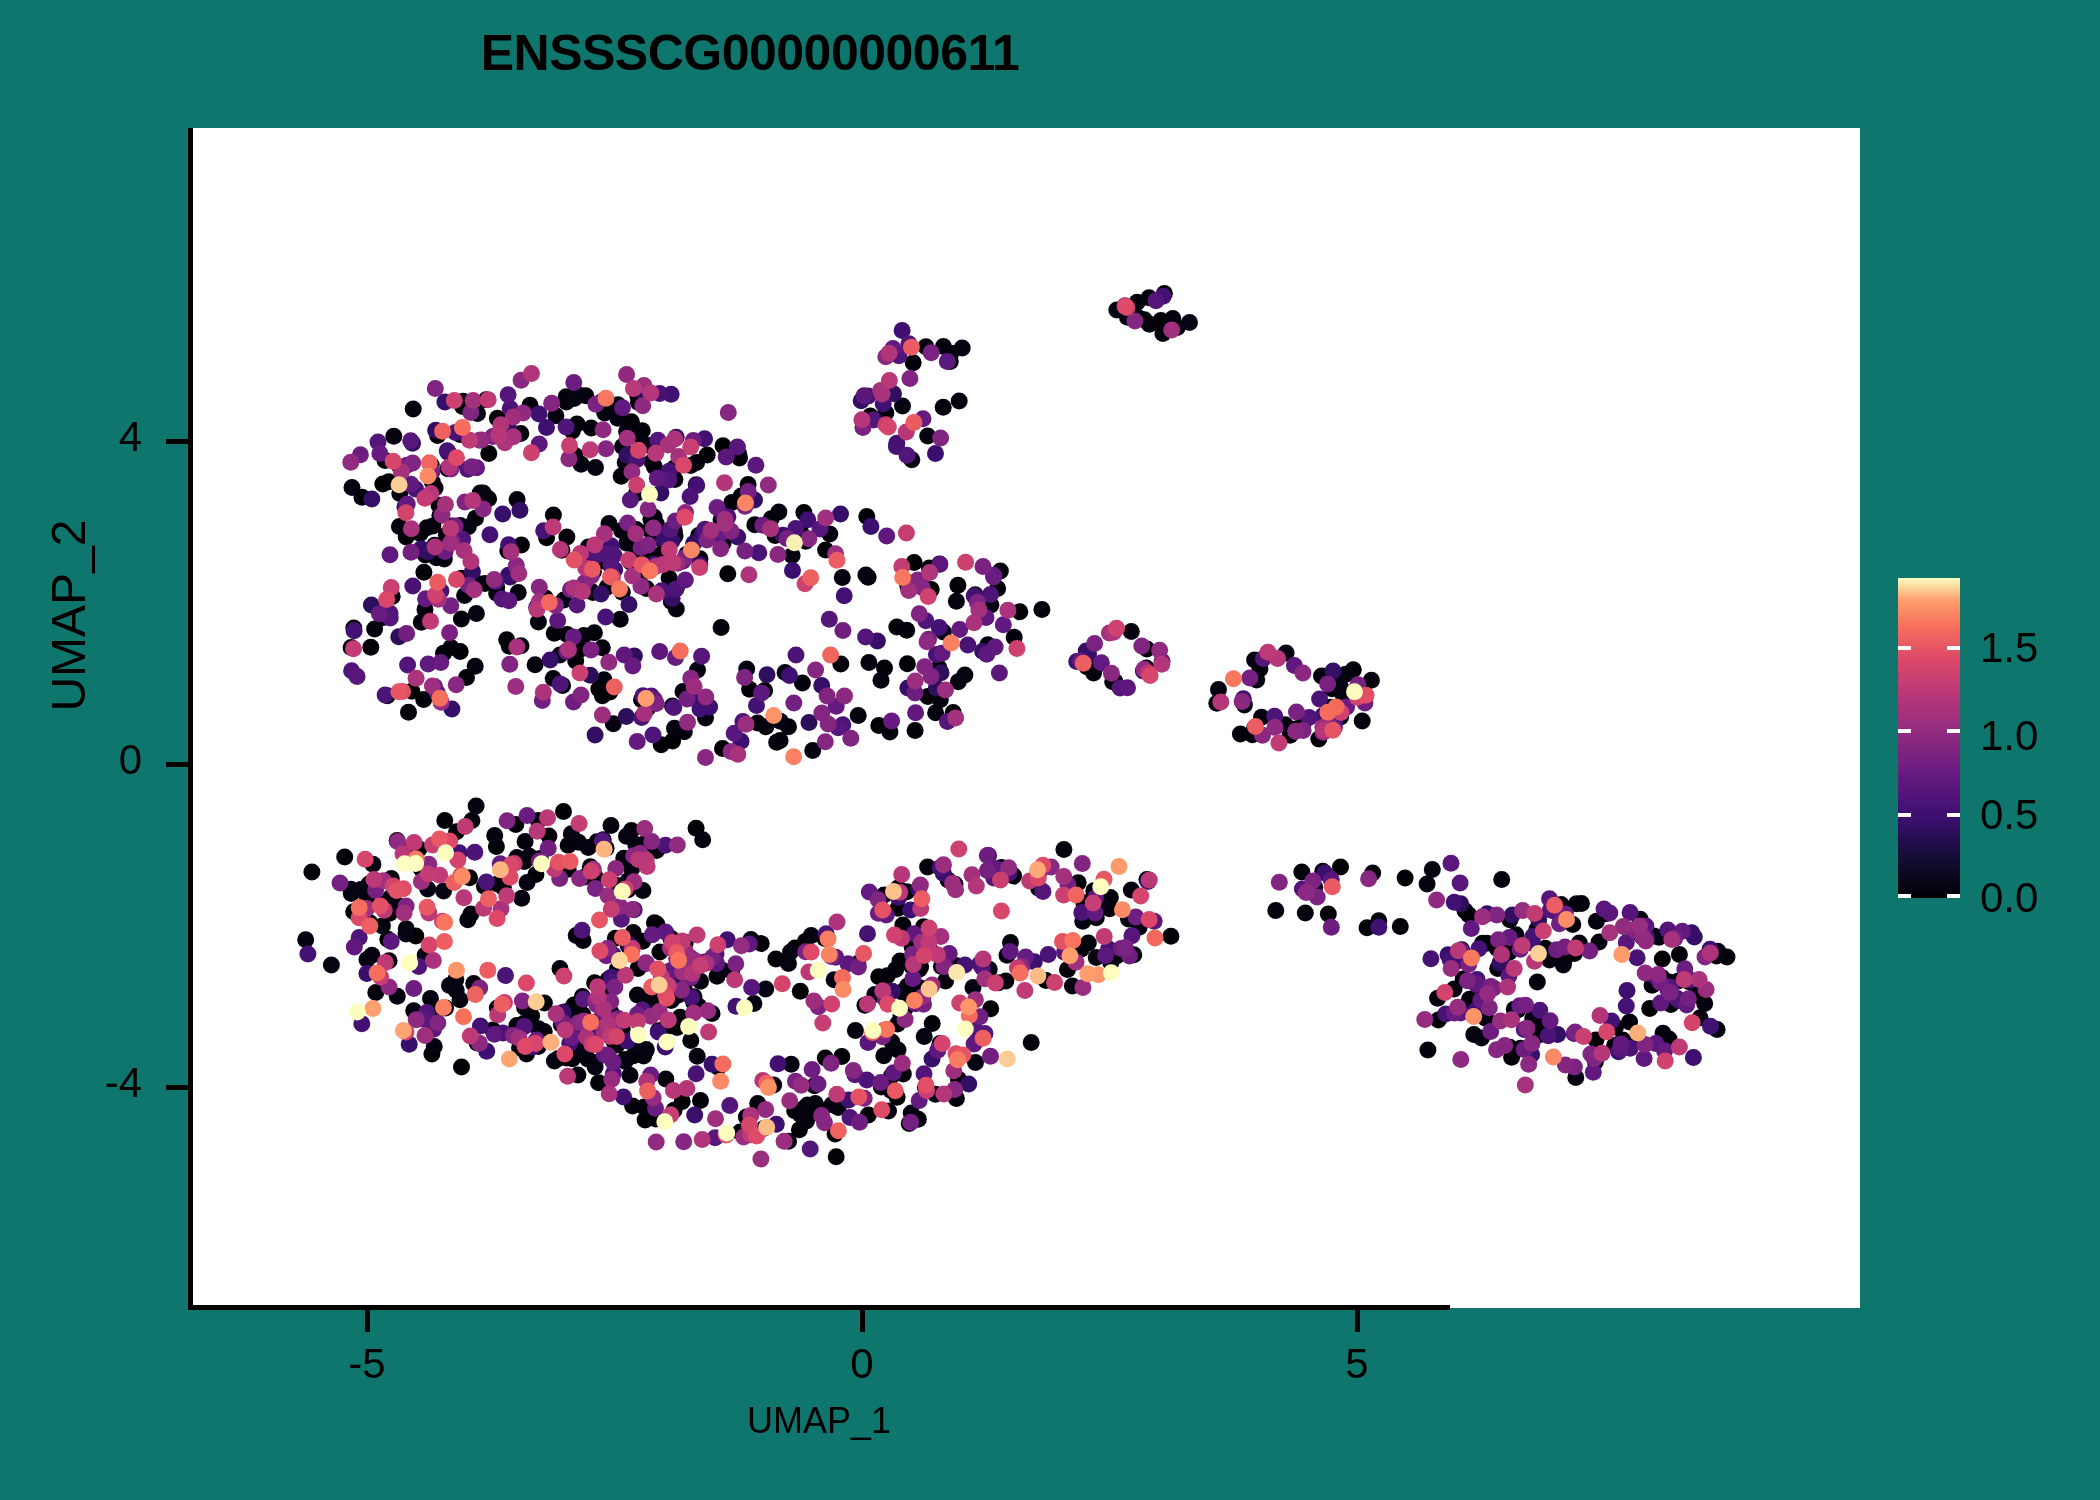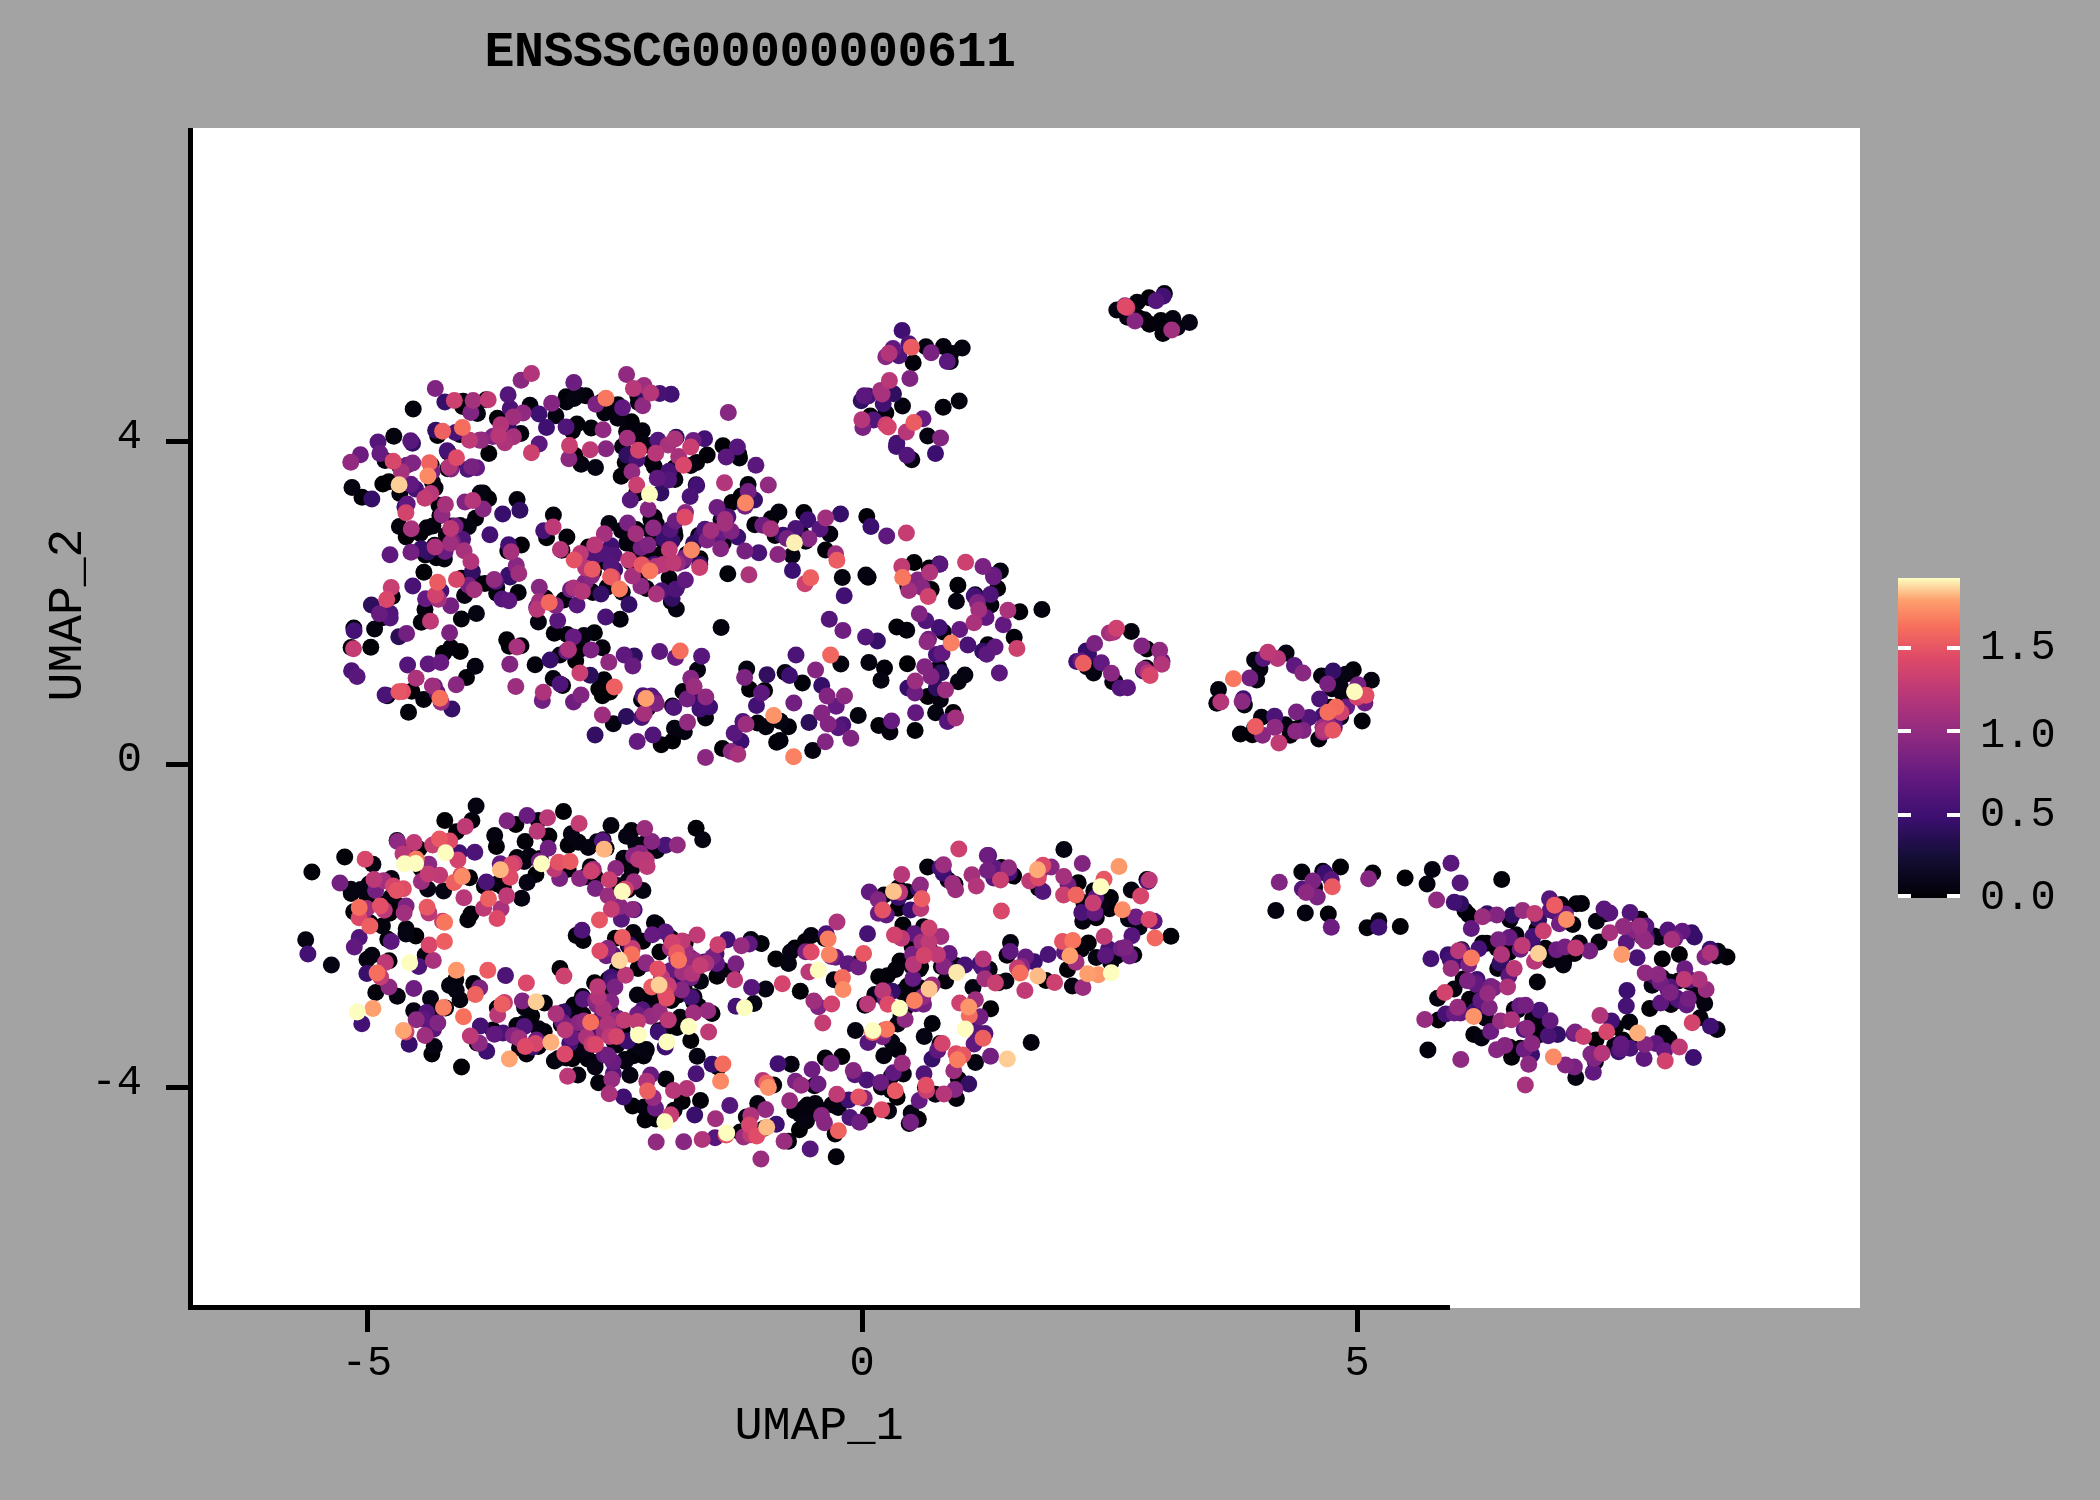--- a/index.html
+++ b/index.html
@@ -5,7 +5,7 @@
   html,body{margin:0;padding:0;background:#ffffff;}
   body{width:2100px;height:1500px;overflow:hidden;
        font-family:"Liberation Sans","DejaVu Sans",sans-serif;}
-  #root{position:relative;width:2100px;height:1500px;background:#a3a3a3;font-family:Liberation Mono, monospace;}
+  #root{position:relative;width:2100px;height:1500px;background:#0f766e;}
 
   .plot-title{
     position:absolute;left:0;top:24px;width:1500px;

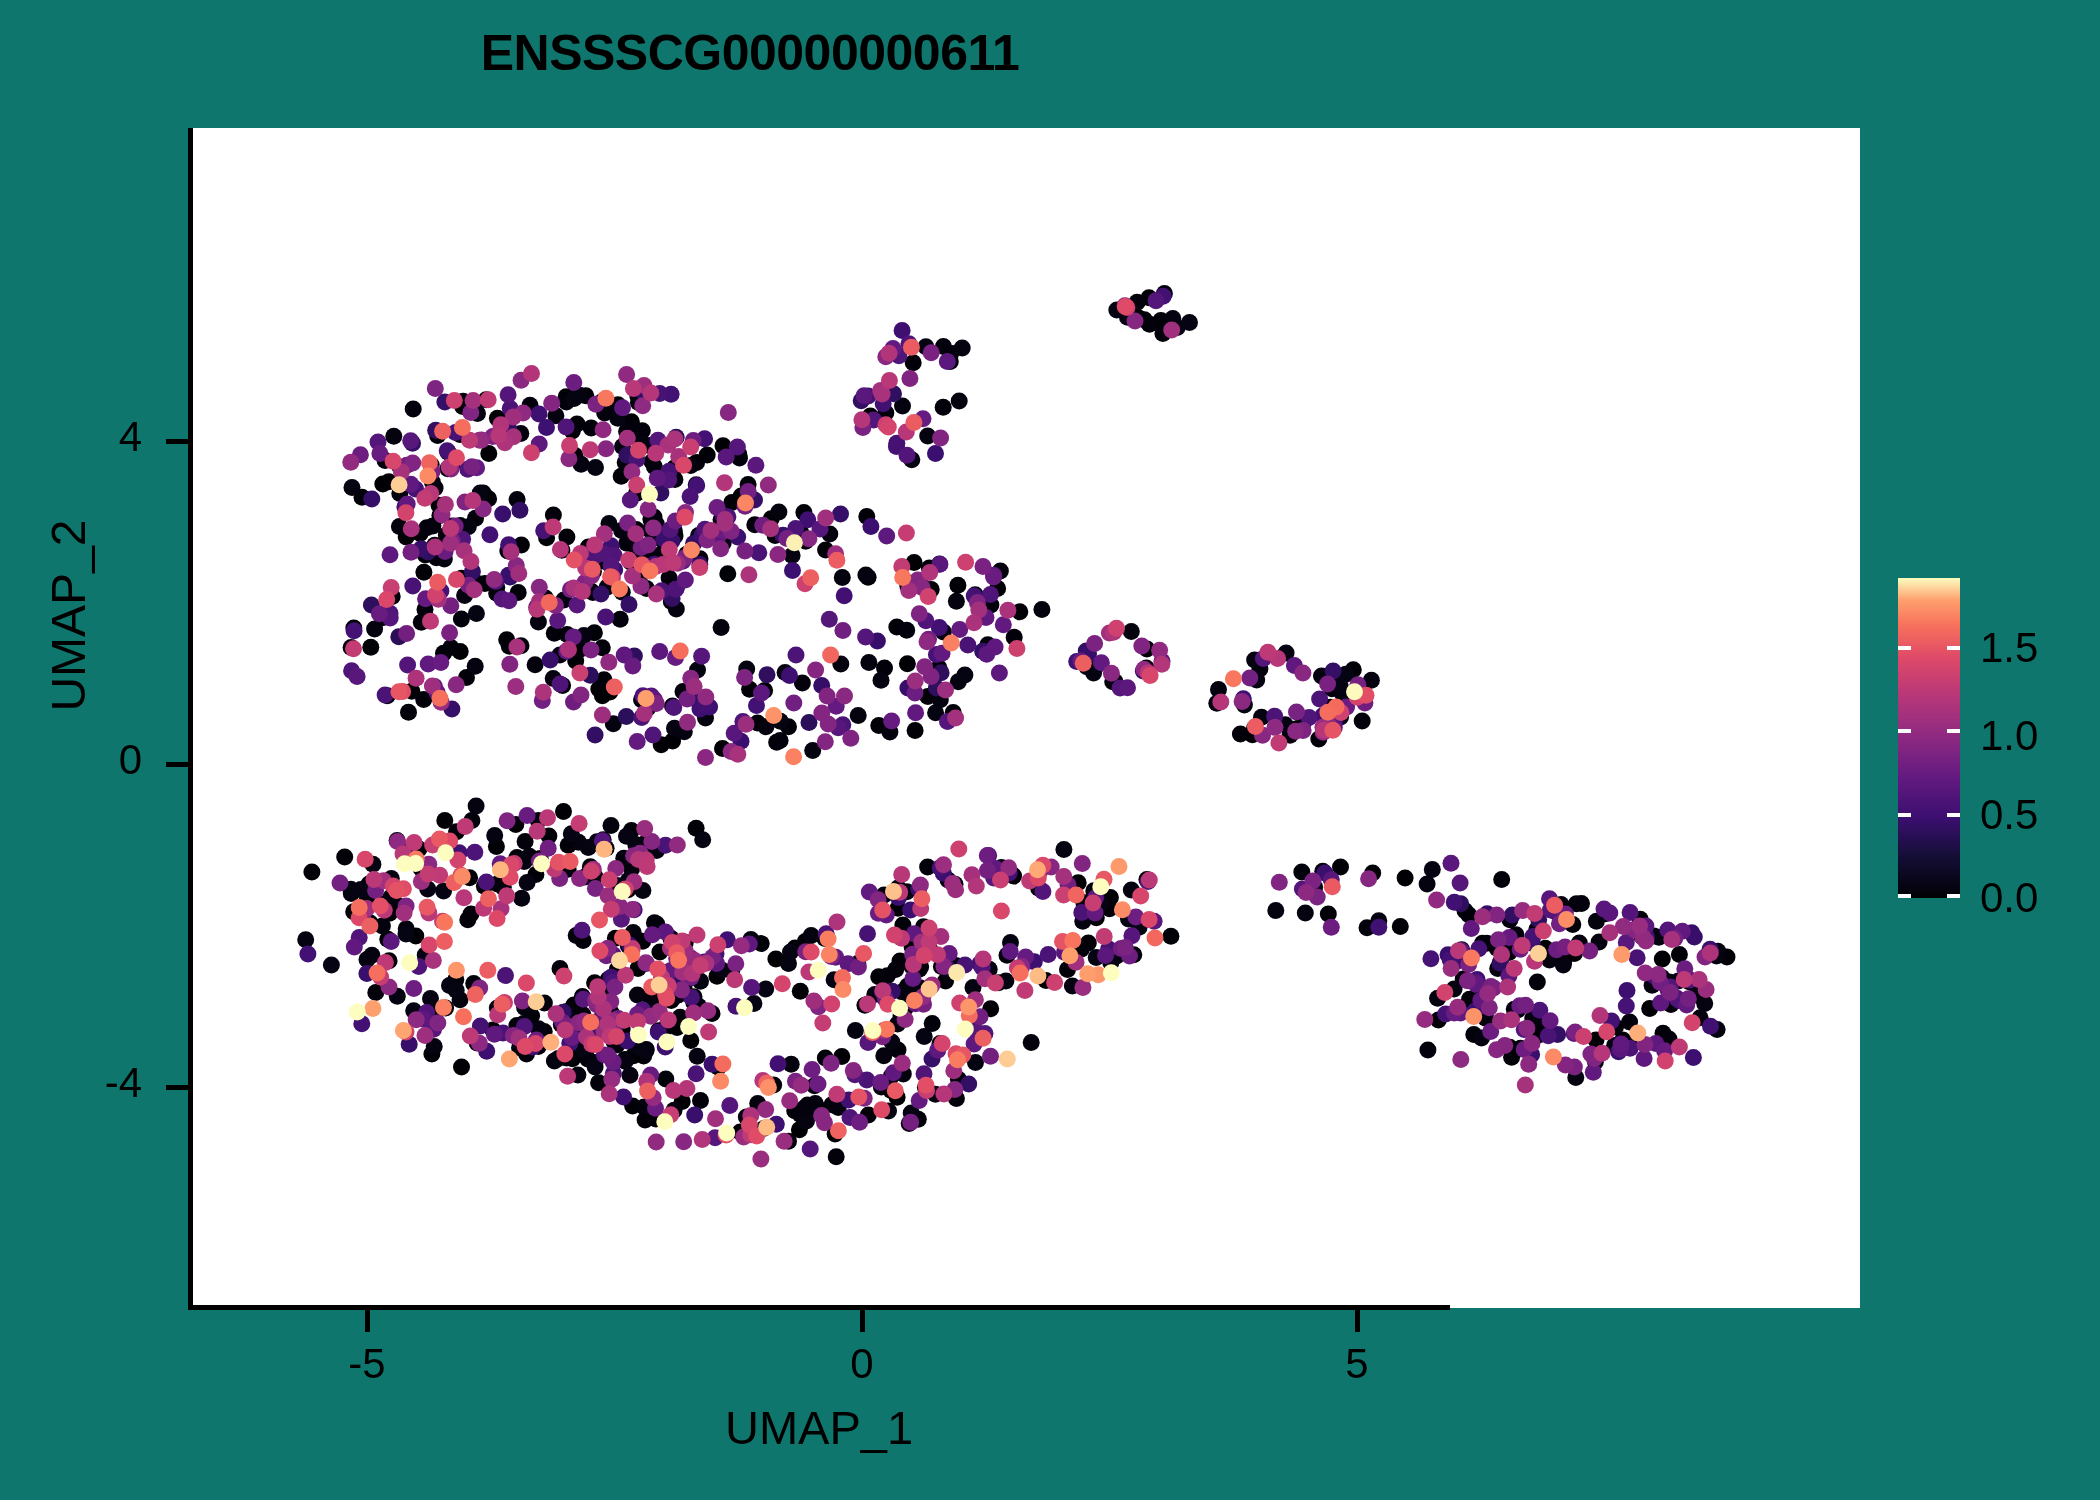--- a/index.html
+++ b/index.html
@@ -30,7 +30,7 @@
     font-size:42px;color:#000;white-space:nowrap;transform:translateX(-50%);}
 
   #x-axis-title{position:absolute;left:188px;top:1400px;width:1262px;
-    text-align:center;font-size:47px;color:#000;}
+    text-align:center;font-size:36px;color:#000;}
   #y-axis-title{position:absolute;left:-122px;top:588px;width:380px;
     text-align:center;font-size:48px;color:#000;
     transform:rotate(-90deg);transform-origin:center center;}

